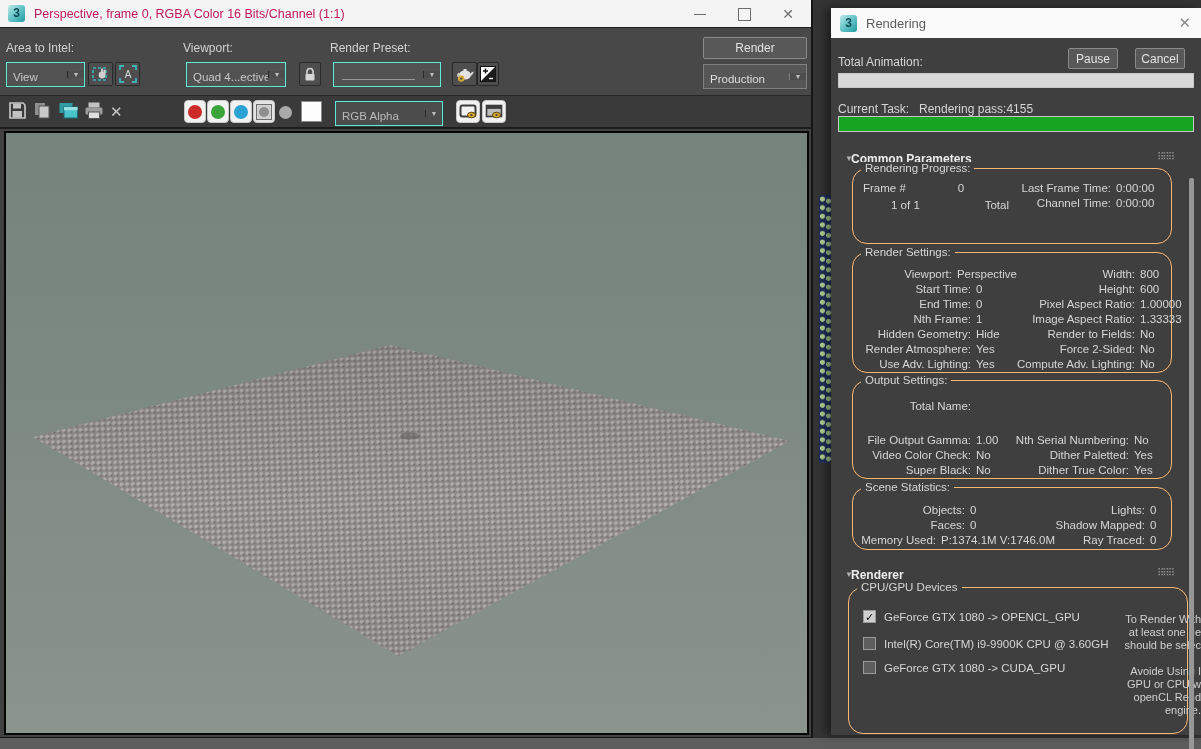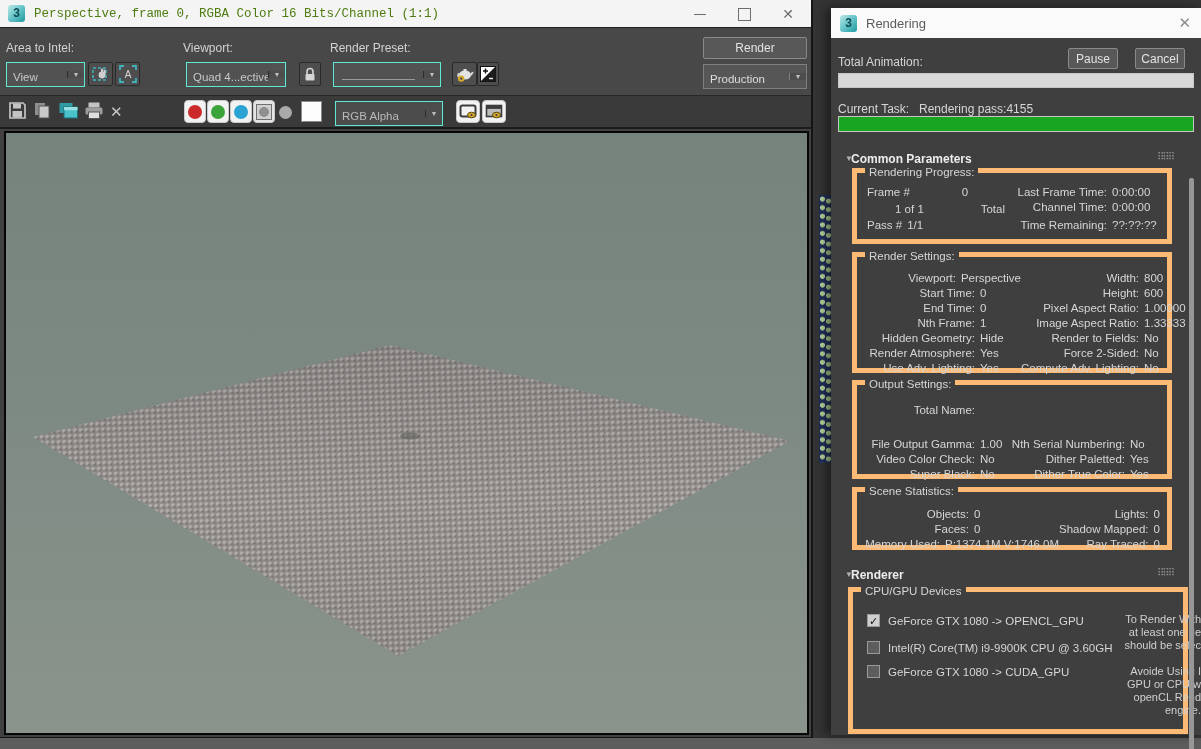--- a/index.html
+++ b/index.html
@@ -34,8 +34,8 @@
           background:linear-gradient(135deg,#bfeaea 0%,#6cc7cb 45%,#1f9ba1 100%);
           color:#0e4a52; font-weight:bold; font-size:12px; line-height:17px;
           text-align:center; margin-right:9px; flex:0 0 auto; }
-  .titlebar .title { color:#4d7c0f; font-size:12.5px; flex:1;
-                     white-space:nowrap; overflow:hidden;font-family:Liberation Mono, monospace; }
+  .titlebar .title { color:#be185d; font-size:12.5px; flex:1;
+                     white-space:nowrap; overflow:hidden; }
   .wbtns { display:flex; align-items:center; gap:30px; margin-right:6px; }
   .wbtn { width:14px; height:14px; position:relative; cursor:default; }
   .wbtn.min::after { content:""; position:absolute; left:1px; right:1px; top:7px;

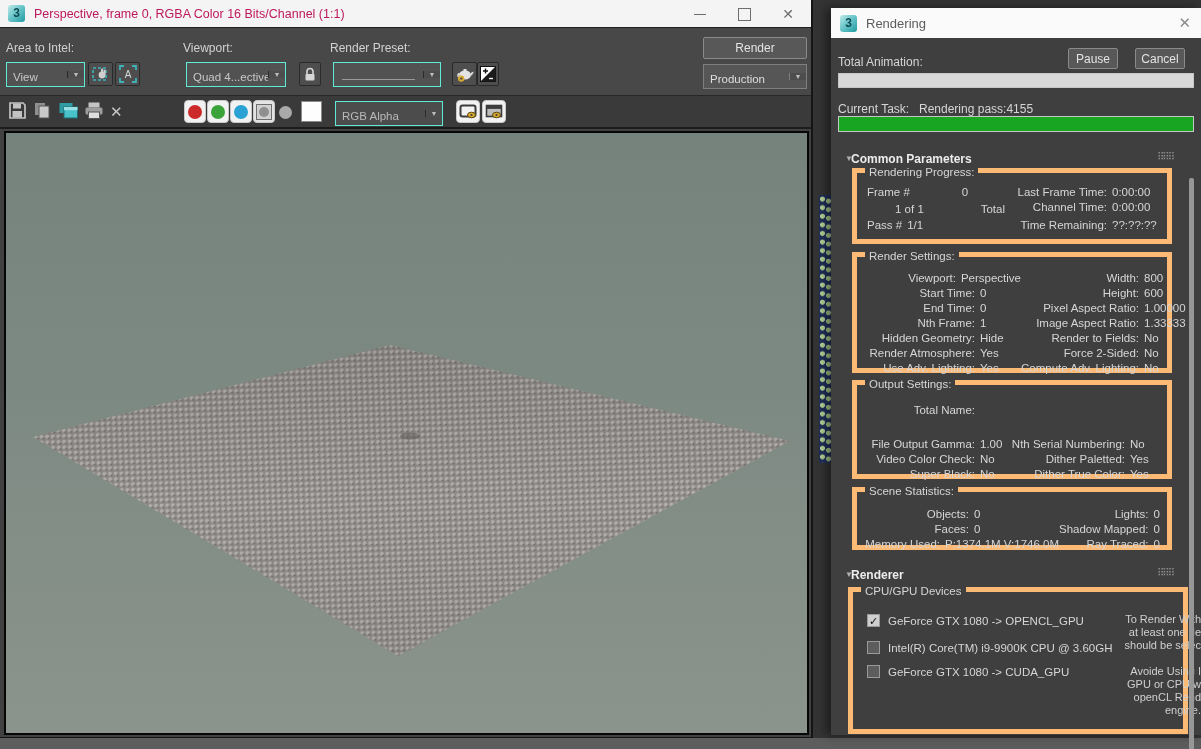--- a/index.html
+++ b/index.html
@@ -101,7 +101,7 @@
   .rollout-head .grip { position:absolute; right:22px; top:1px; color:#8d8d8d;
                         font-size:10px; letter-spacing:-2px; }
 
-  .grp { position:absolute; border:5px solid #fdba74; border-radius:0; }
+  .grp { position:absolute; border:1px solid #fdba74; border-radius:15px; }
   .grp .gtitle { position:absolute; top:-7px; left:8px; background:#3f3f3f;
                  padding:0 4px; color:#d6d6d6; }
   .kv { display:flex; line-height:15px; }

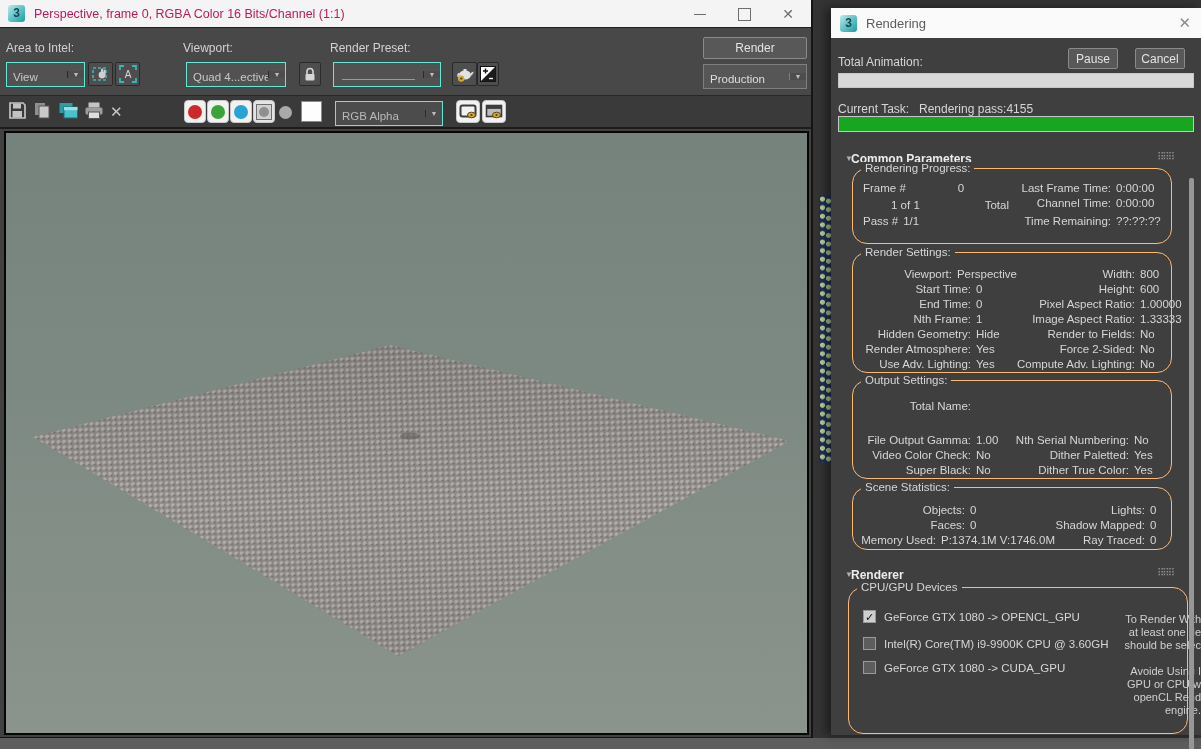--- a/index.html
+++ b/index.html
@@ -354,17 +354,6 @@
             <span class="v" style="width:50px">0:00:00</span>
           </span>
         </div>
-        <div style="display:flex; line-height:18px;">
-          <span style="width:128px;" class="kv">
-            <span class="k">Pass #</span>
-            <span class="v">1/1</span>
-          </span>
-          <span style="flex:1"></span>
-          <span class="kv">
-            <span class="k" style="width:102px">Time Remaining:</span>
-            <span class="v" style="width:50px">??:??:??</span>
-          </span>
-        </div>
       </div>
     </div>
 

